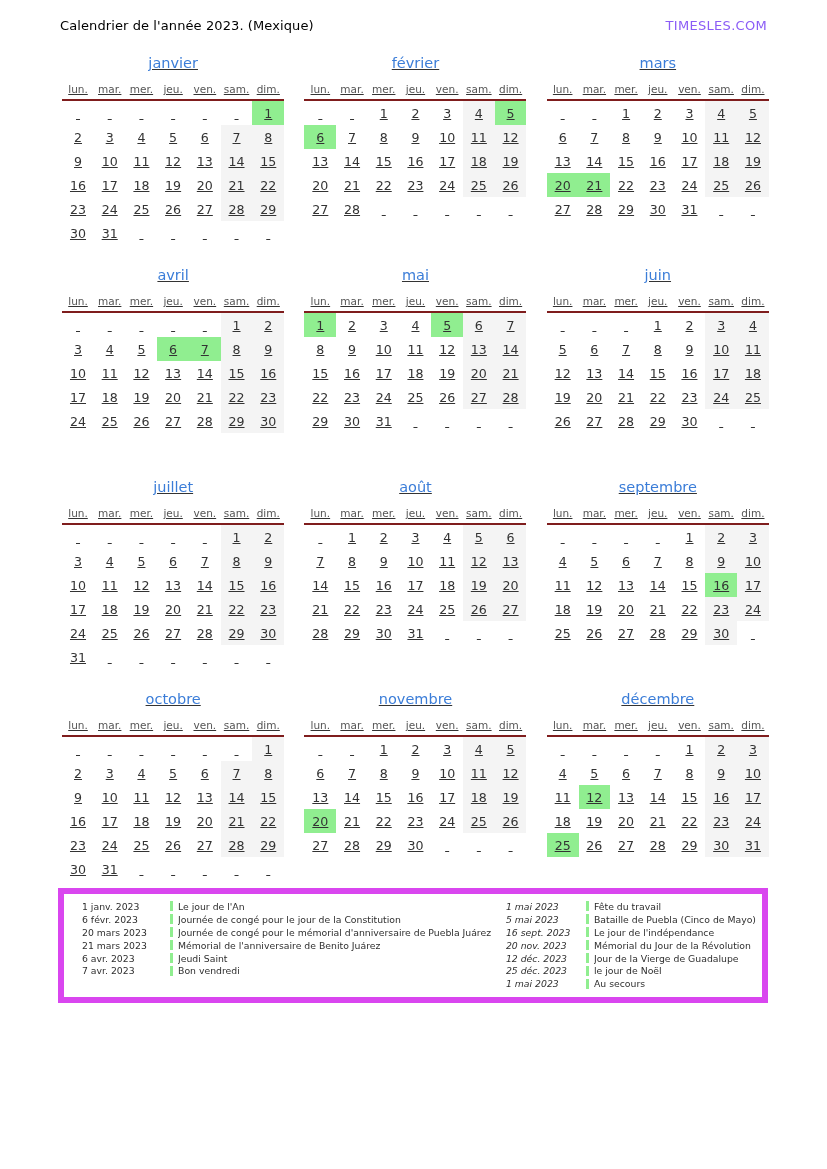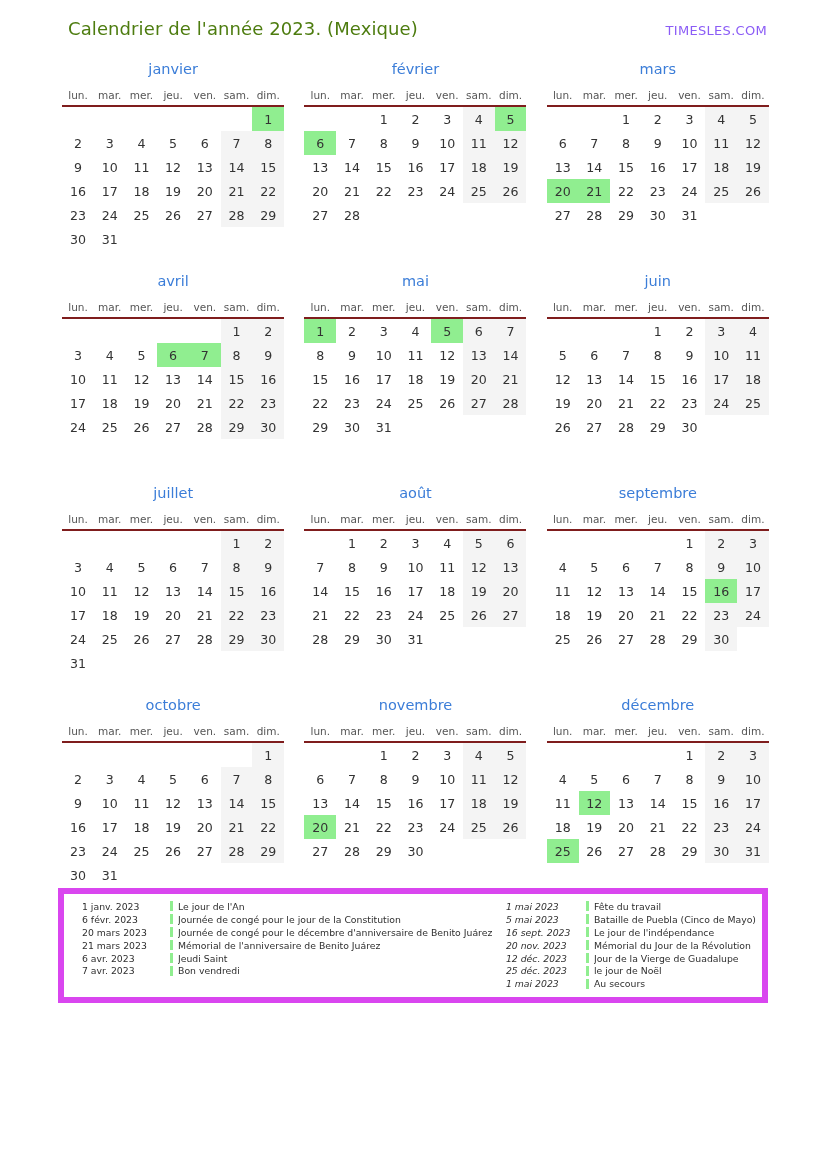--- a/index.html
+++ b/index.html
@@ -24,11 +24,10 @@
     padding: 18px 60px 0 60px;
   }
   .page-title {
-    font-size: 18px;
+    font-size: 13px;
     font-weight: 400;
-    color: #4d7c0f;
+    color: #000000;
     letter-spacing: 0.1px;
-    margin-left: 8px;
   }
   .brand-link {
     font-size: 13px;

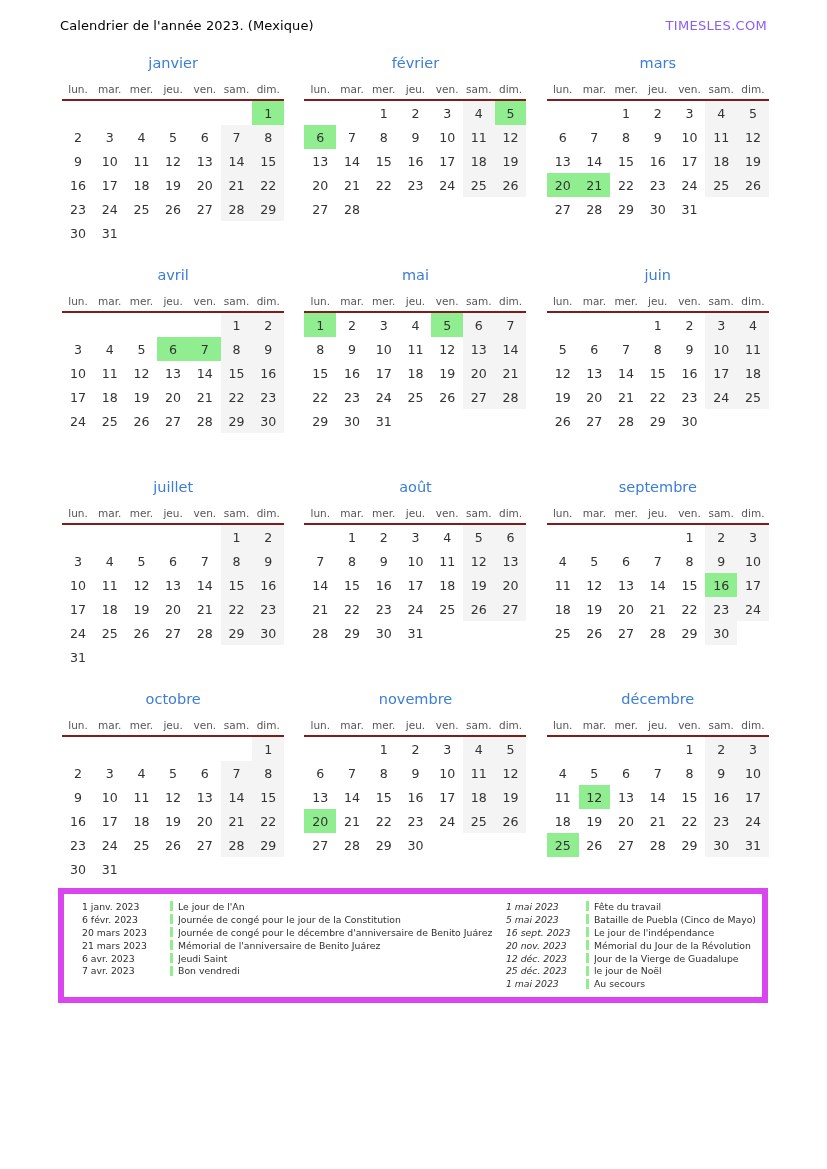--- a/index.html
+++ b/index.html
@@ -45,6 +45,7 @@
     grid-template-columns: repeat(3, 1fr);
     grid-auto-rows: 212px;
     column-gap: 8px;
+    text-decoration: underline;
   }
   .month-block {
     display: flex;

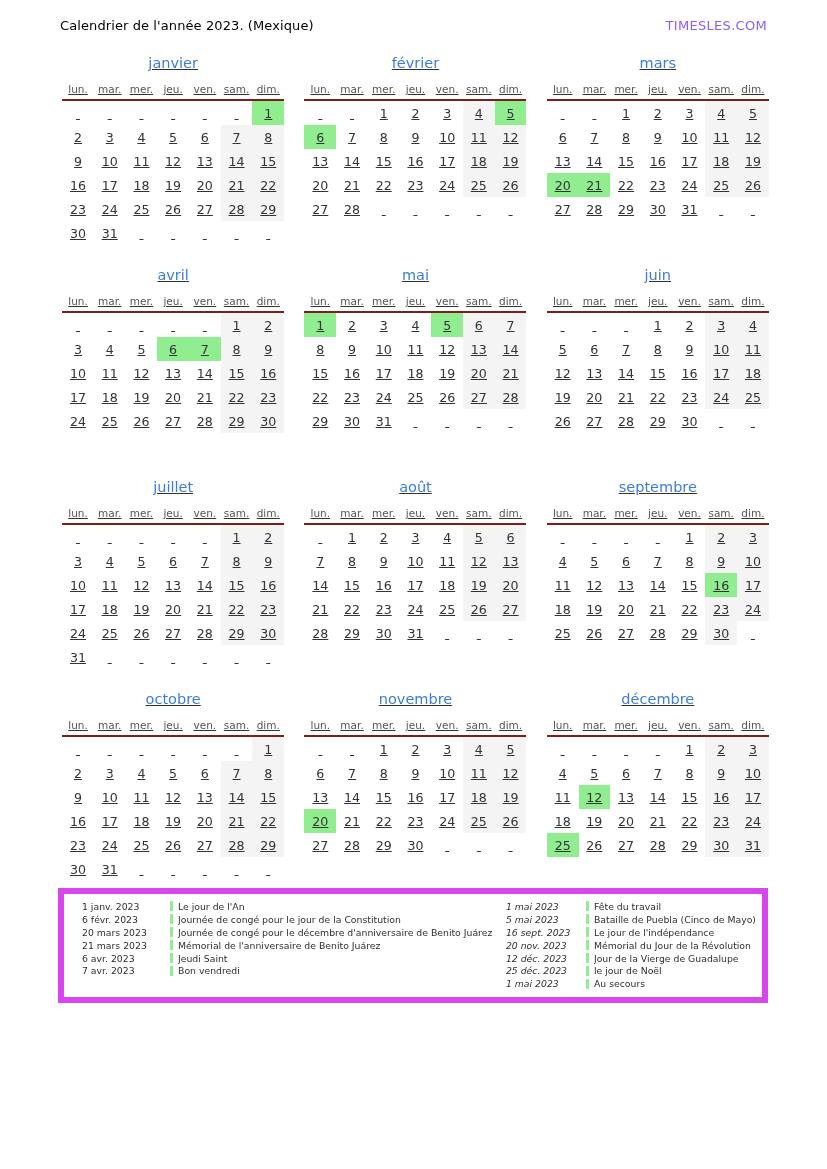--- a/index.html
+++ b/index.html
@@ -957,7 +957,7 @@
       <div class="legend-row">
         <span class="legend-date">20 mars 2023</span>
         <span class="legend-swatch"></span>
-        <span class="legend-desc">Journée de congé pour le décembre d'anniversaire de Benito Juárez</span>
+        <span class="legend-desc">Journée de congé pour le mémorial d'anniversaire de Puebla Juárez</span>
       </div>
       <div class="legend-row">
         <span class="legend-date">21 mars 2023</span>

